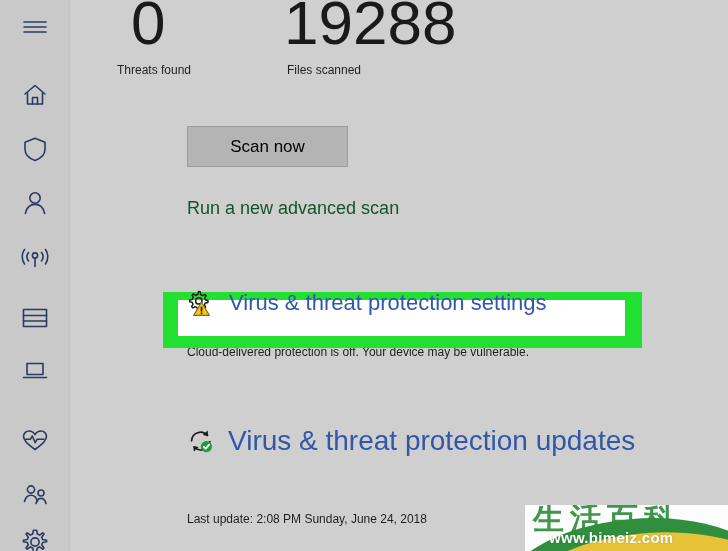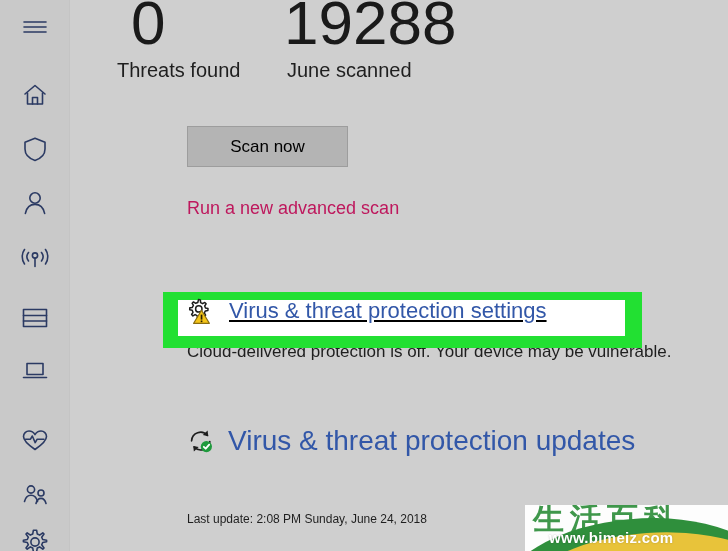--- a/index.html
+++ b/index.html
@@ -88,7 +88,7 @@
   }
   .stat-block.files .stat-value { padding-left: 0px; }
   .stat-label {
-    font-size: 20px;
+    font-size: 12px;
     line-height: 20px;
     color: #1f1f1f;
     white-space: nowrap;

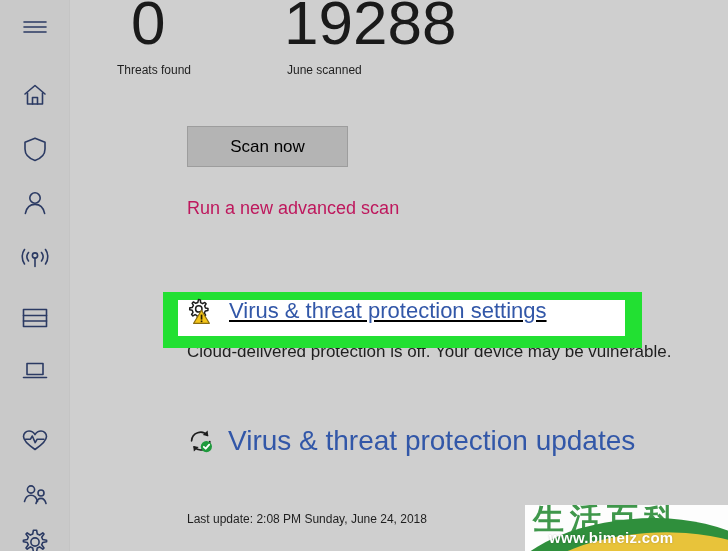--- a/index.html
+++ b/index.html
@@ -419,7 +419,7 @@
       </div>
       <div class="stat-block files">
         <div class="stat-value">19288</div>
-        <div class="stat-label">June scanned</div>
+        <div class="stat-label">Files scanned</div>
       </div>
     </section>
 

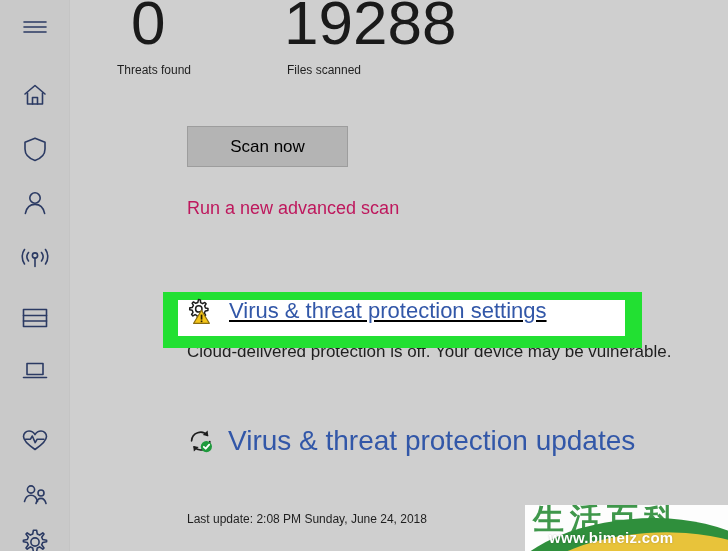--- a/index.html
+++ b/index.html
@@ -123,7 +123,7 @@
     top: 196px;
     font-size: 18px;
     line-height: 24px;
-    color: #be185d;
+    color: #14532d;
     text-decoration: none;
     white-space: nowrap;
     cursor: pointer;

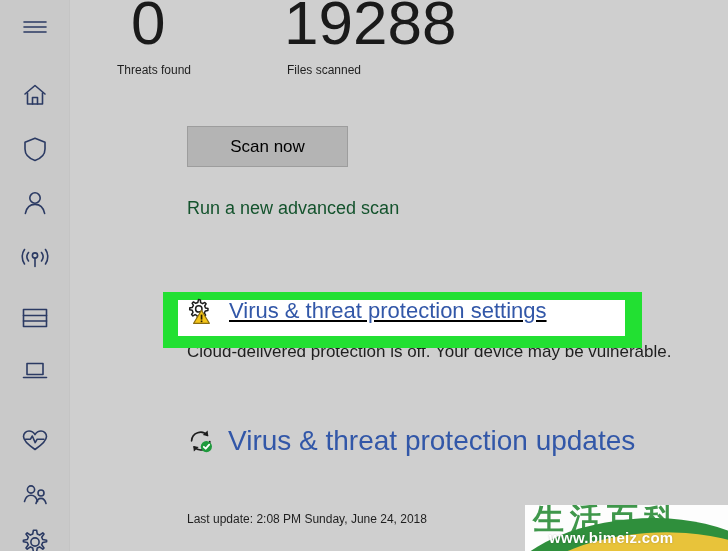--- a/index.html
+++ b/index.html
@@ -135,12 +135,11 @@
     left: 117px;
     top: 289px;
     display: flex;
-    align-items: flex-end;
+    align-items: flex-start;
     height: 36px;
     white-space: nowrap;
     cursor: pointer;
     z-index: 4;
-    text-decoration: underline;
   }
   .settings-row .row-icon {
     width: 28px;

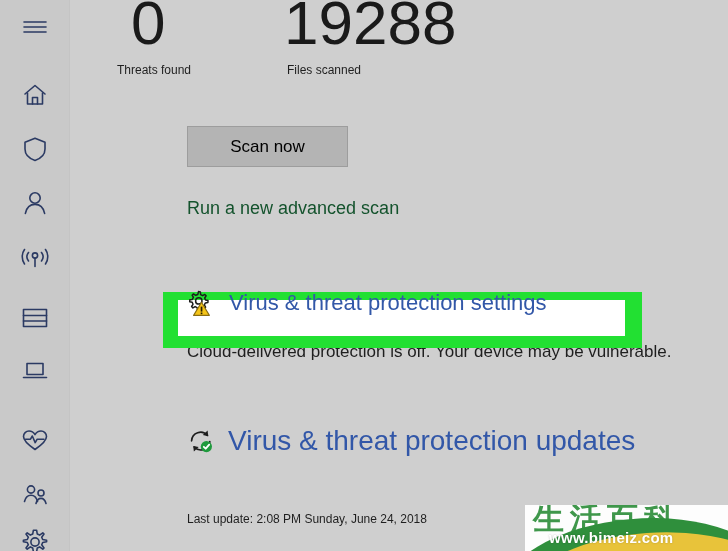--- a/index.html
+++ b/index.html
@@ -160,7 +160,7 @@
     position: absolute;
     left: 117px;
     top: 360px;
-    font-size: 17px;
+    font-size: 12px;
     line-height: 22px;
     color: #1f1f1f;
     white-space: nowrap;

